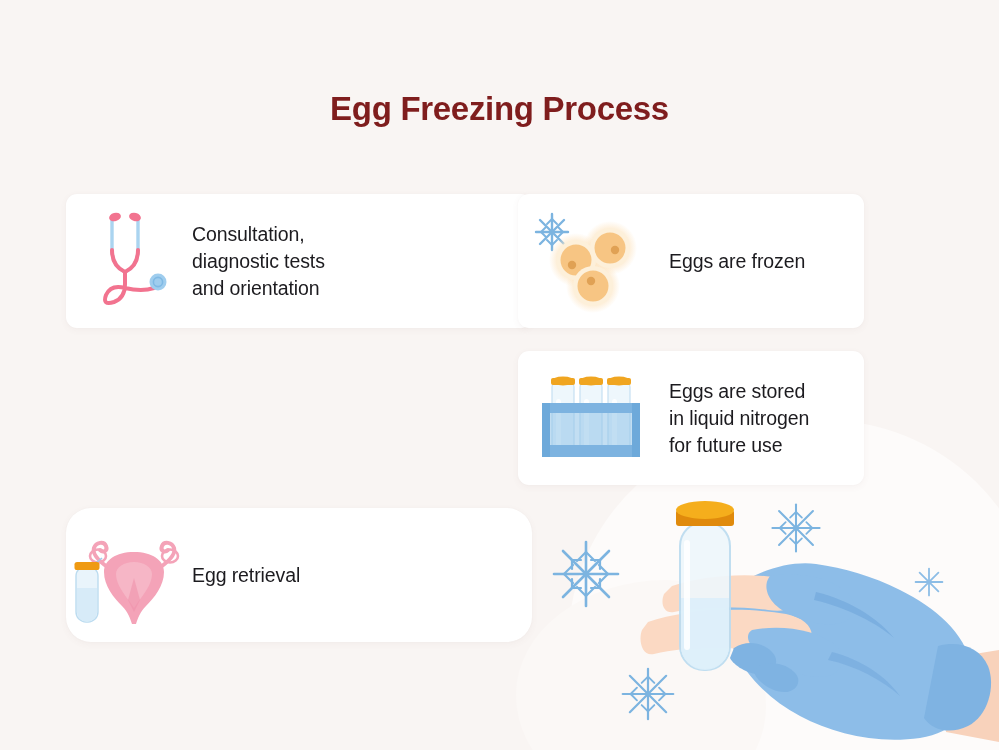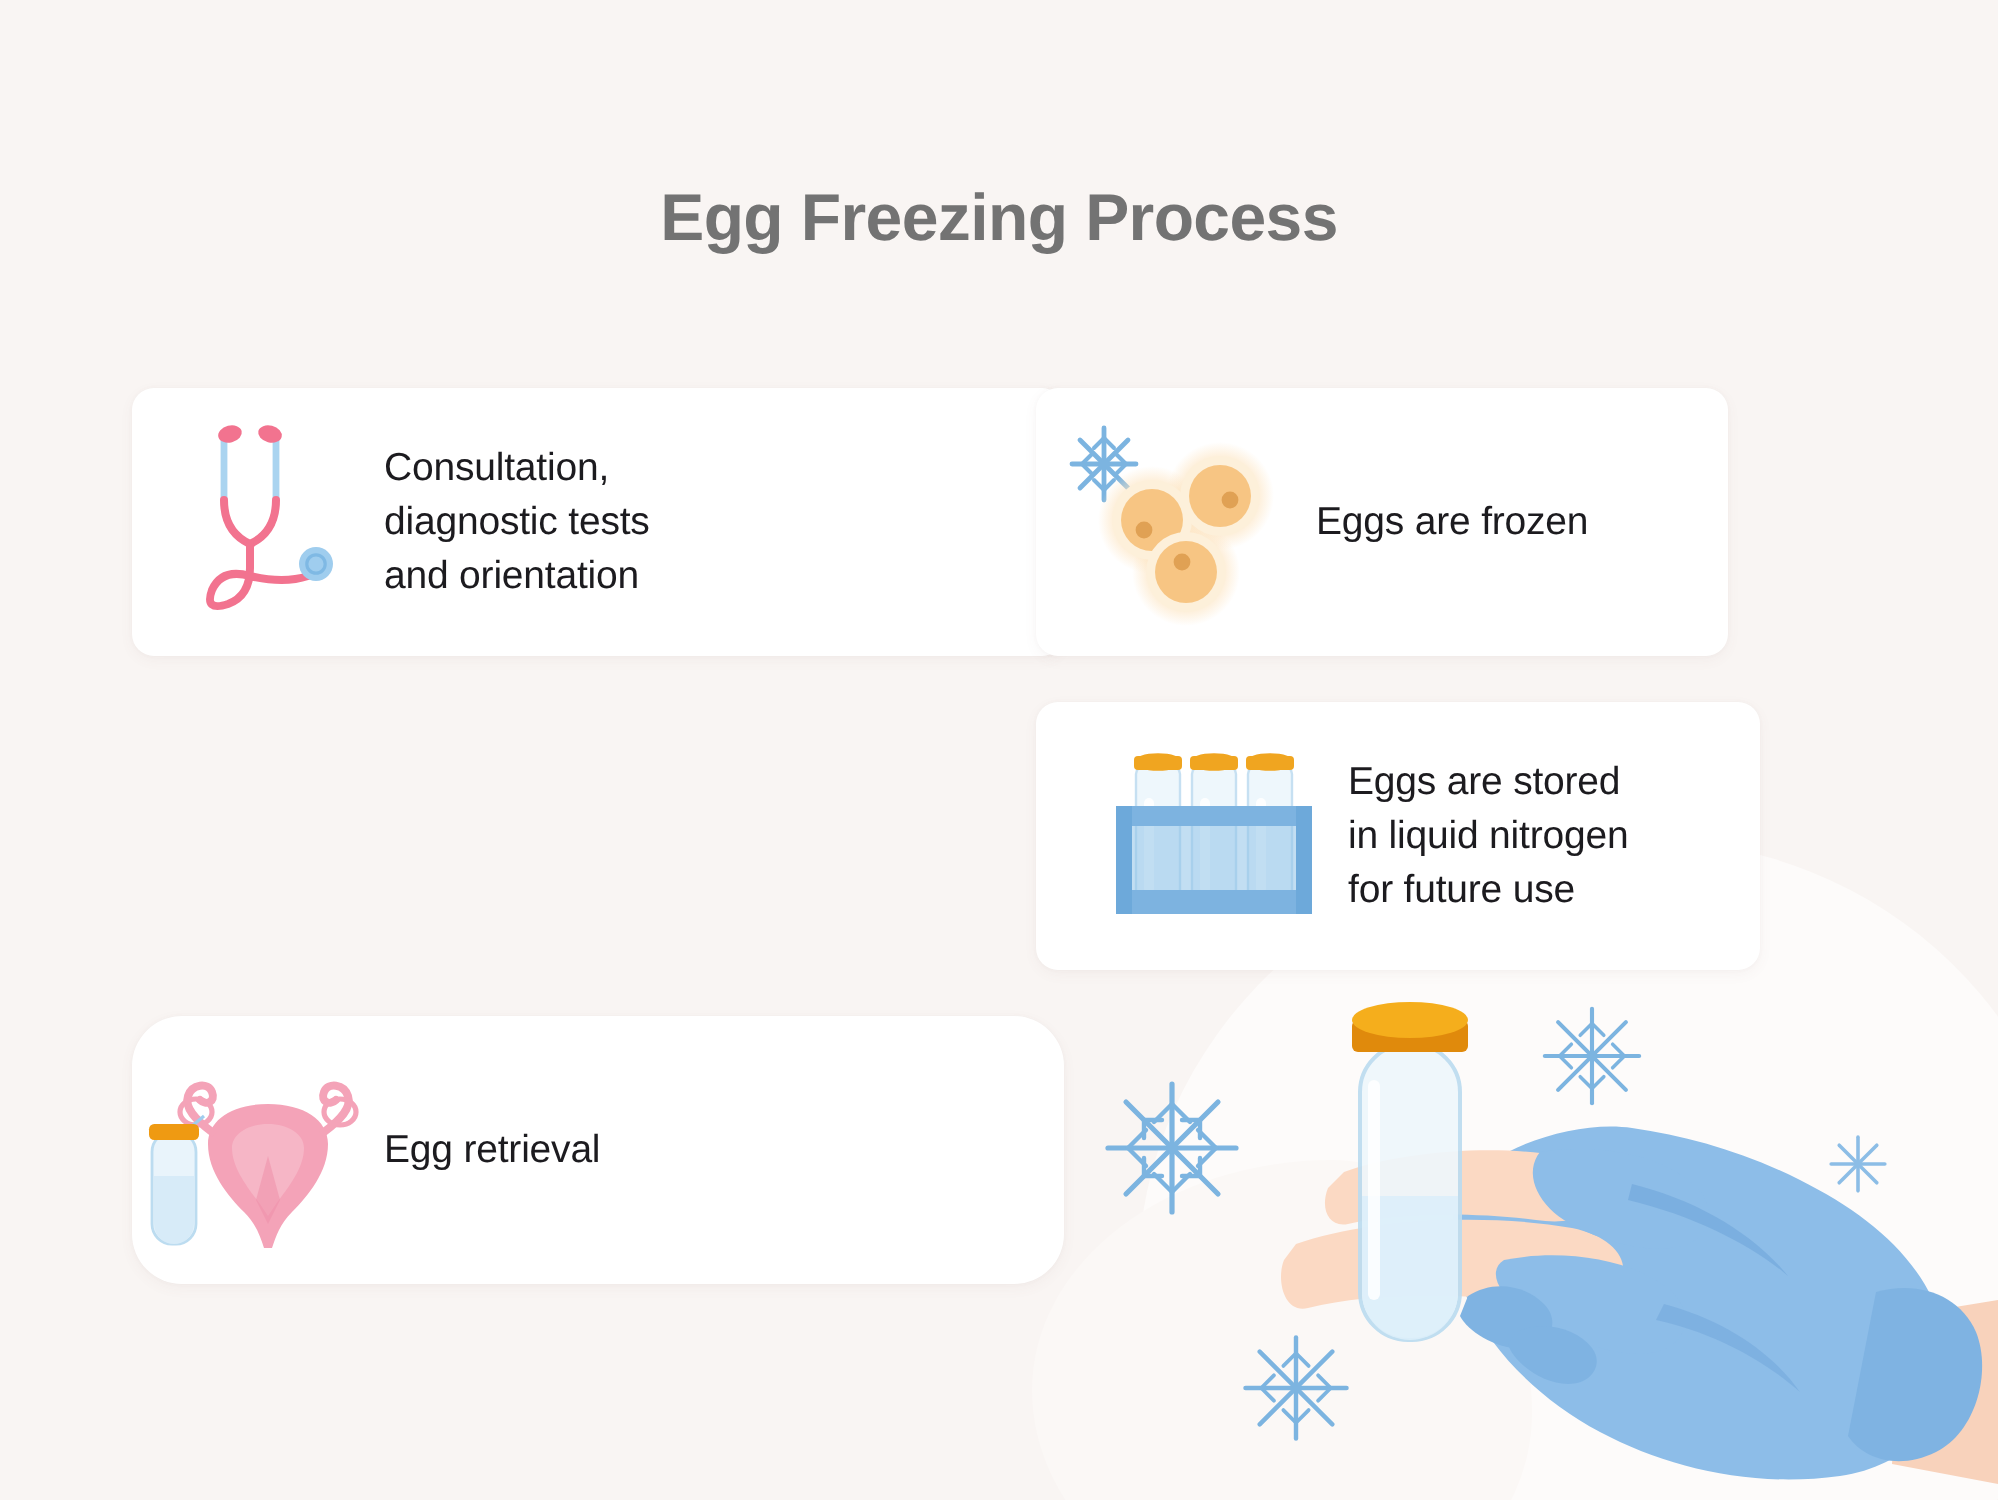--- a/index.html
+++ b/index.html
@@ -54,7 +54,7 @@
     text-align: center;
     font-size: 33px;
     font-weight: bold;
-    color: #737373;
+    color: #7f1d1d;
     letter-spacing: -0.3px;
     z-index: 5;
   }

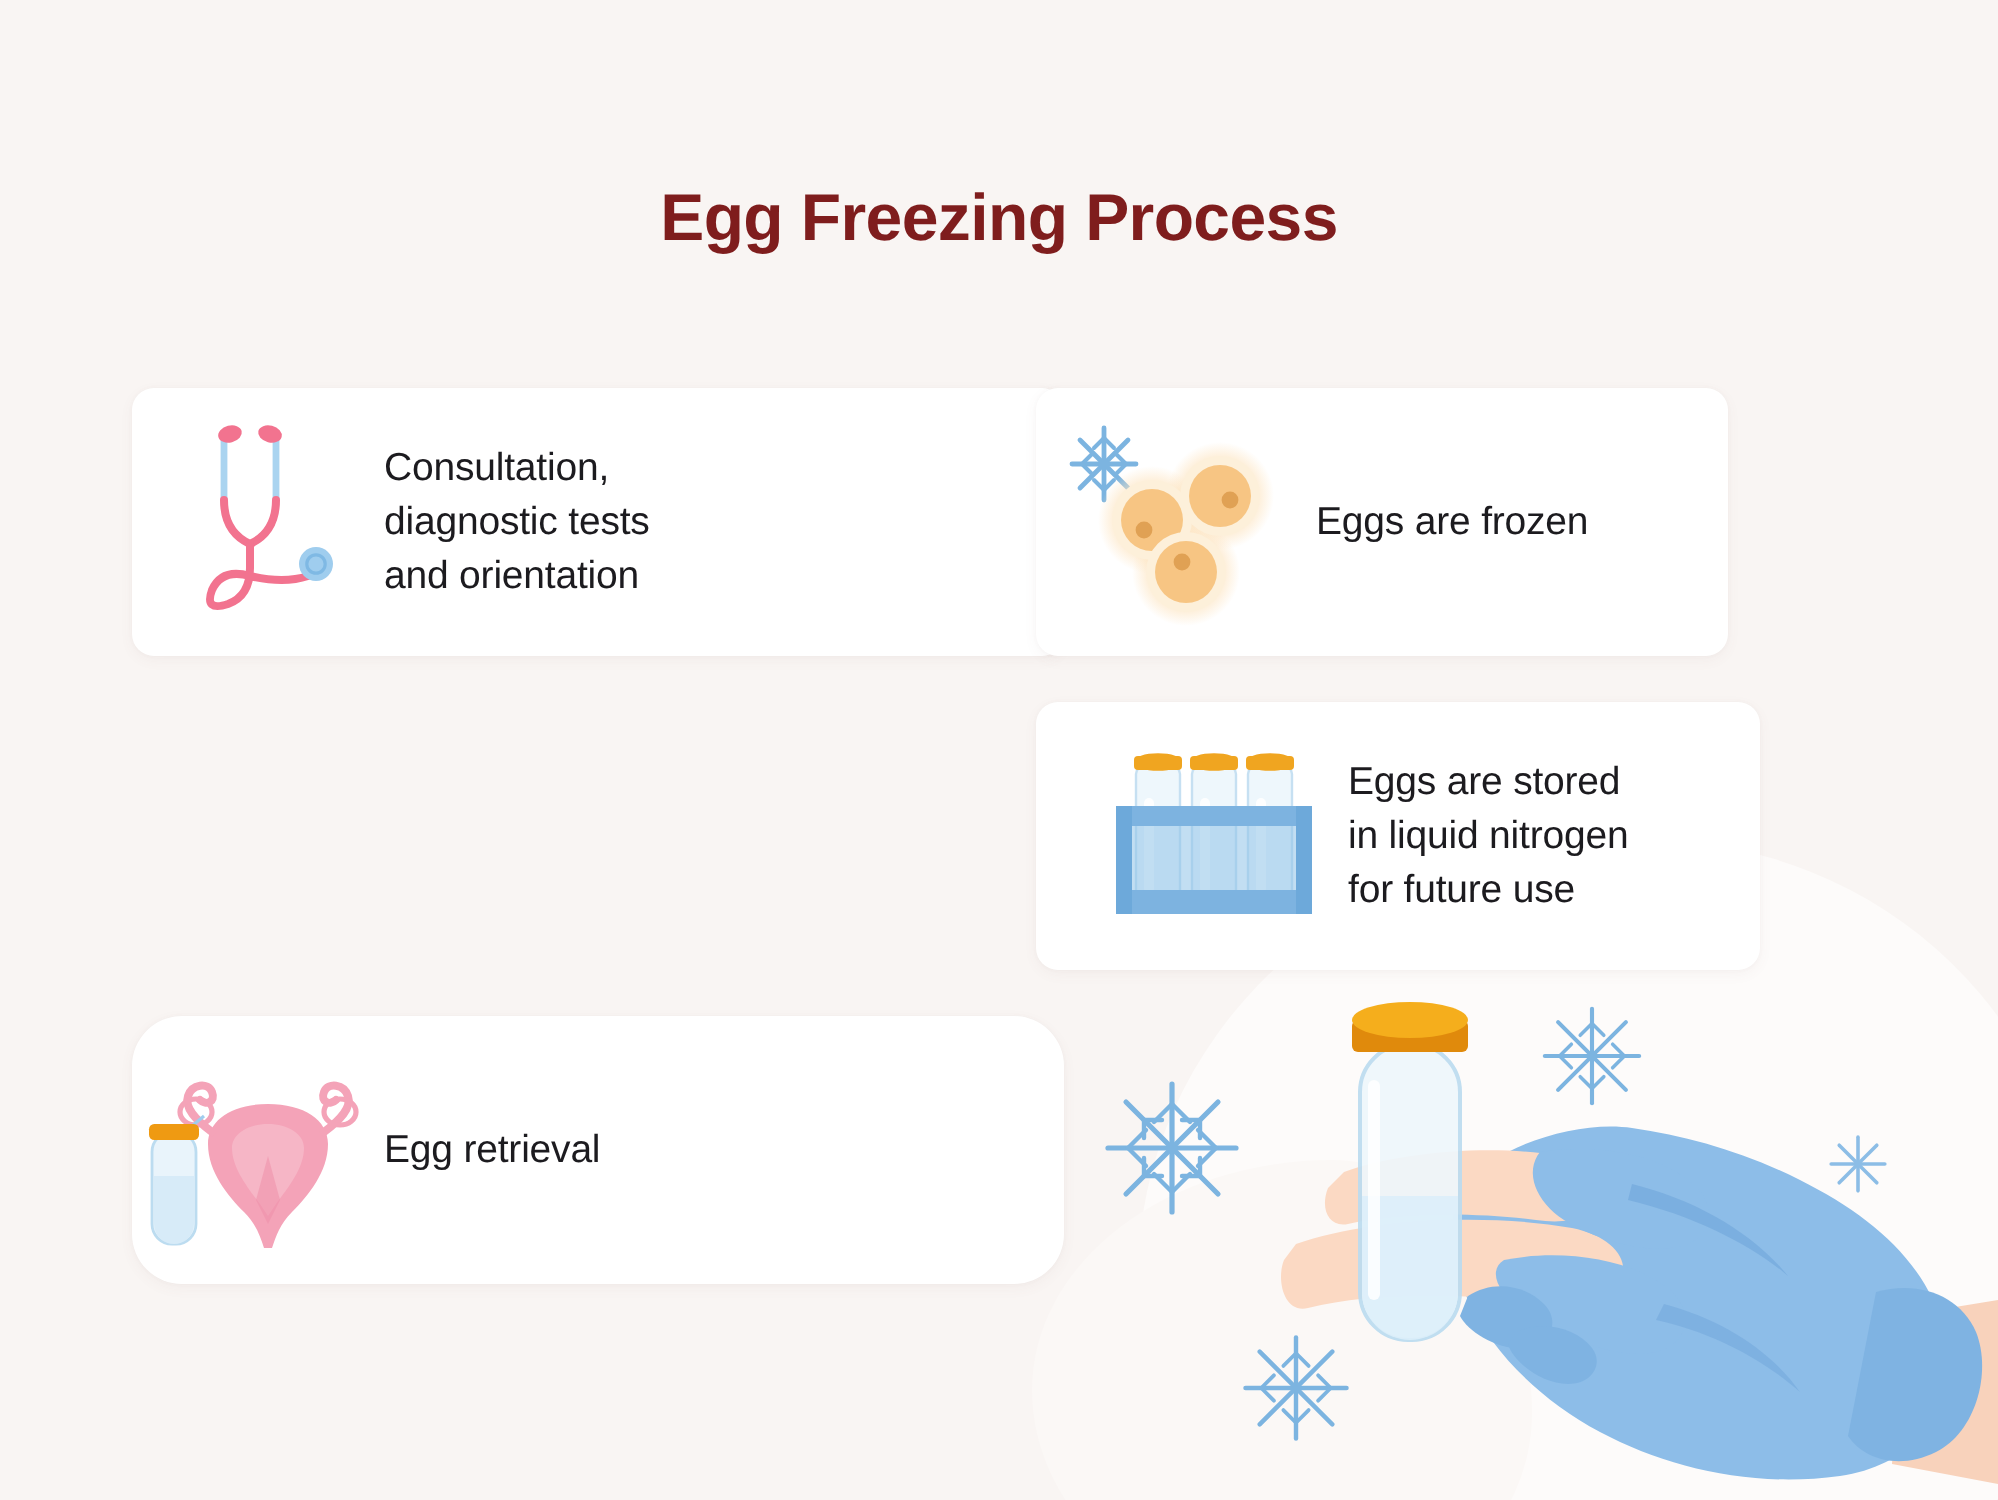--- a/index.html
+++ b/index.html
@@ -71,7 +71,7 @@
     z-index: 4;
   }
   .card-left  { left: 66px;  width: 466px; }
-  .card-right { left: 518px; width: 346px; }
+  .card-right { left: 518px; width: 346px; gap: 11px; }
   .row1 { top: 194px; height: 134px; }
   .row2 { top: 351px; height: 134px; padding-left: 16px; }
   .row3 { top: 508px; height: 134px; border-radius: 25px; }

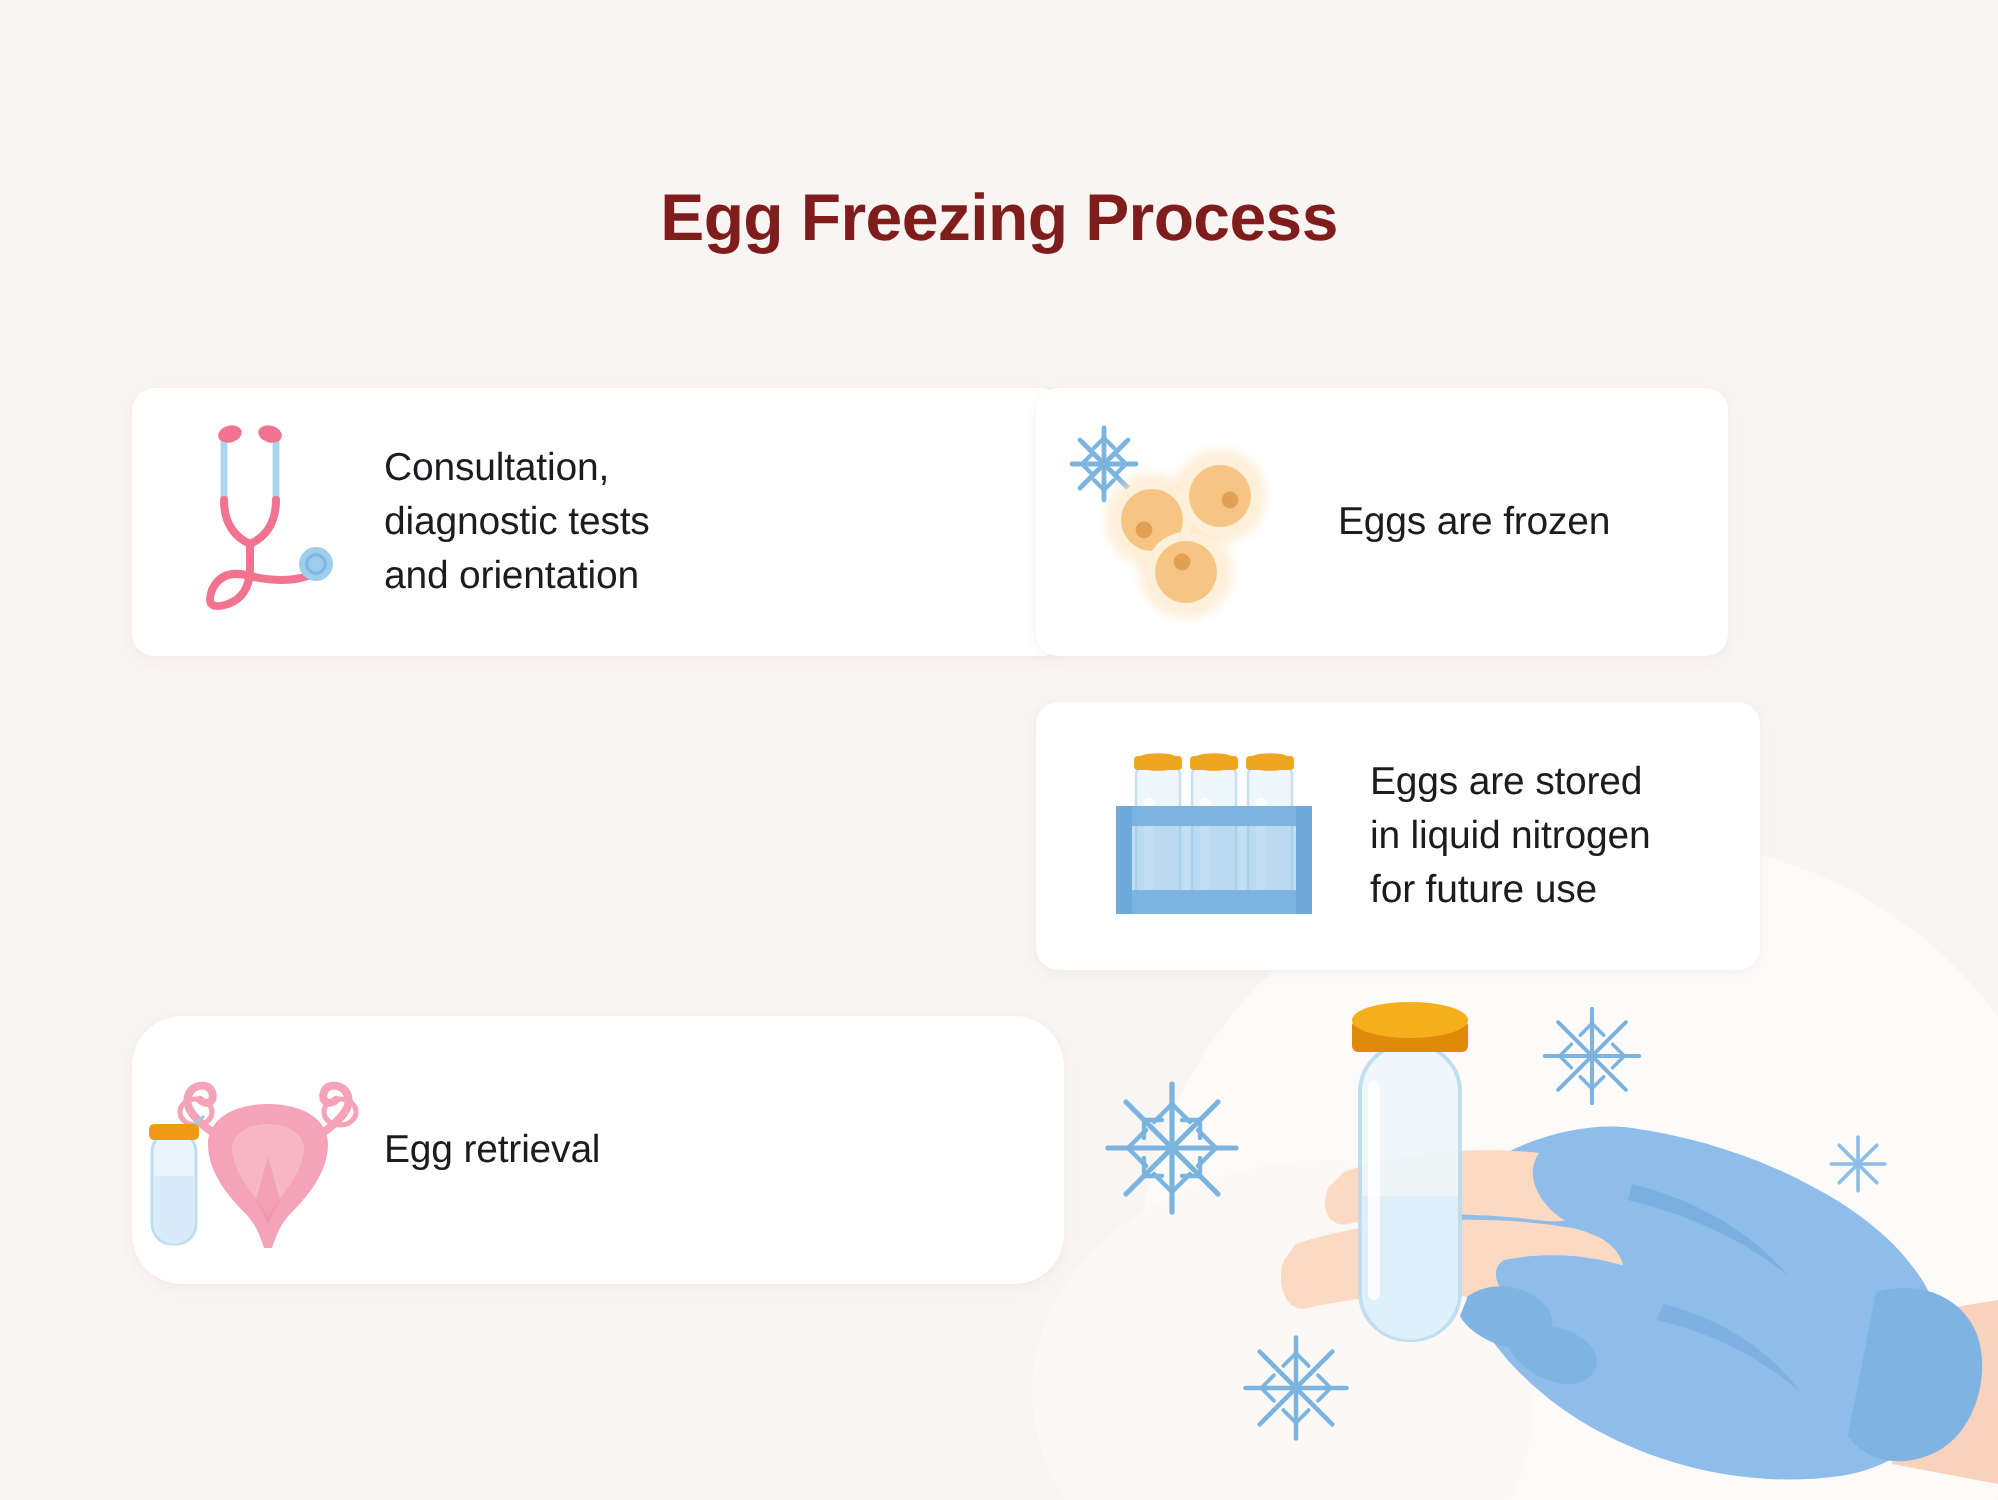--- a/index.html
+++ b/index.html
@@ -73,7 +73,7 @@
   .card-left  { left: 66px;  width: 466px; }
   .card-right { left: 518px; width: 346px; gap: 11px; }
   .row1 { top: 194px; height: 134px; }
-  .row2 { top: 351px; height: 134px; padding-left: 16px; }
+  .row2 { top: 351px; height: 134px; }
   .row3 { top: 508px; height: 134px; border-radius: 25px; }
 
   .card-icon {

